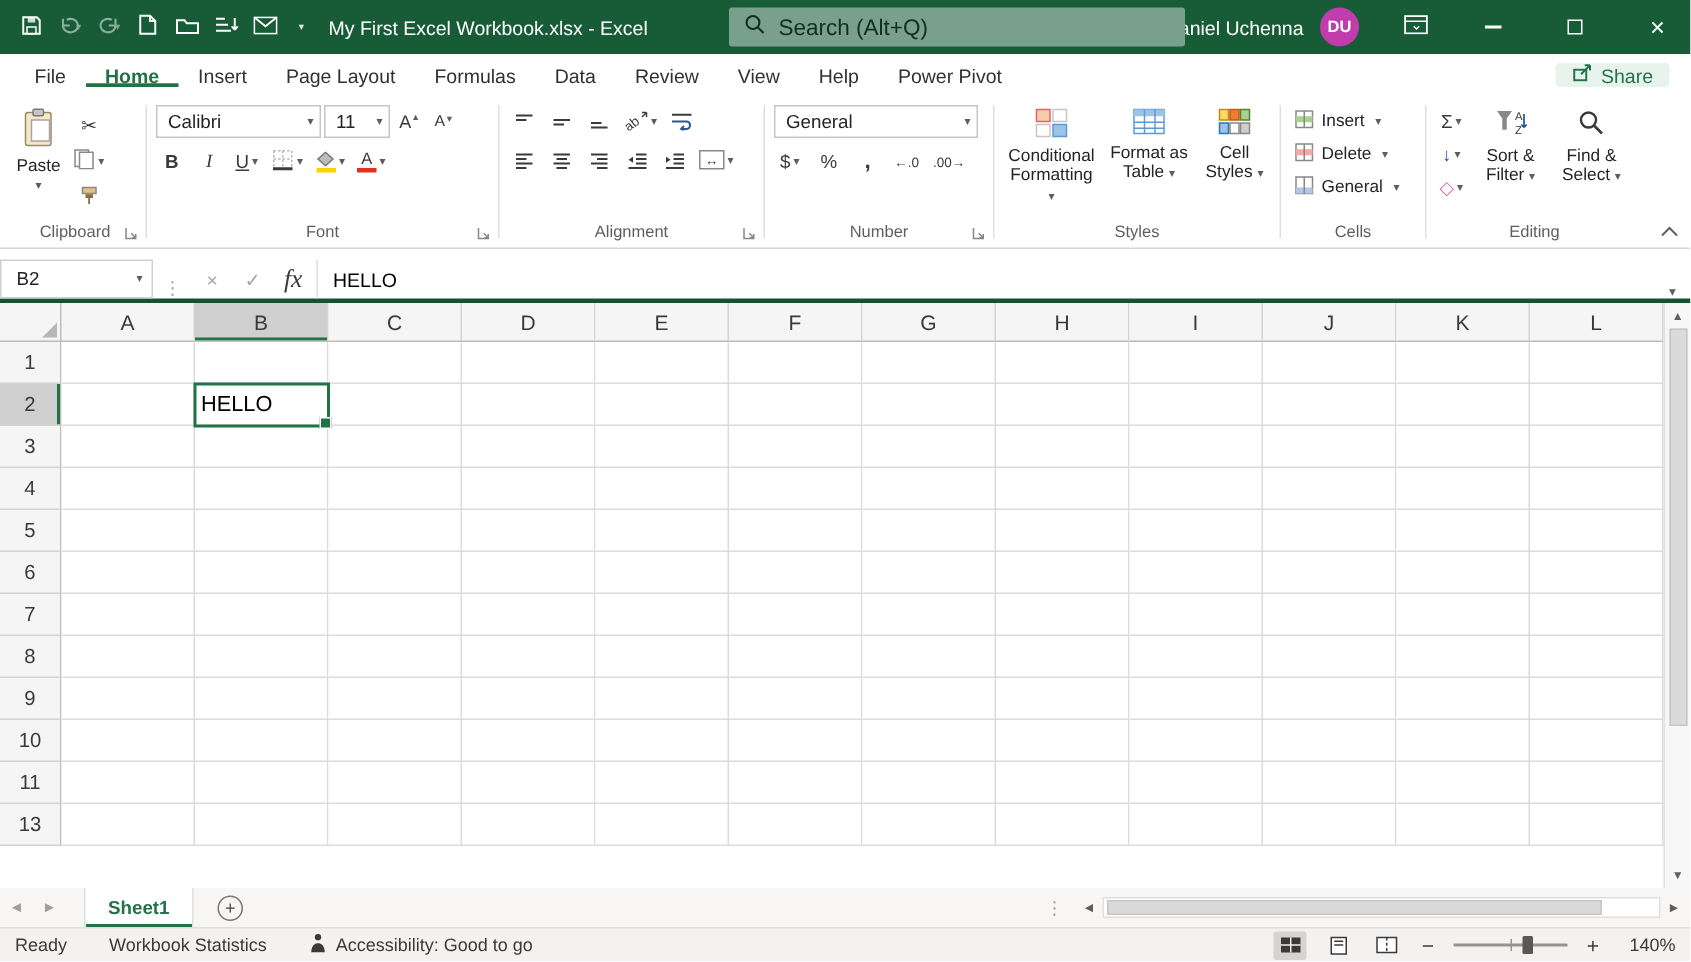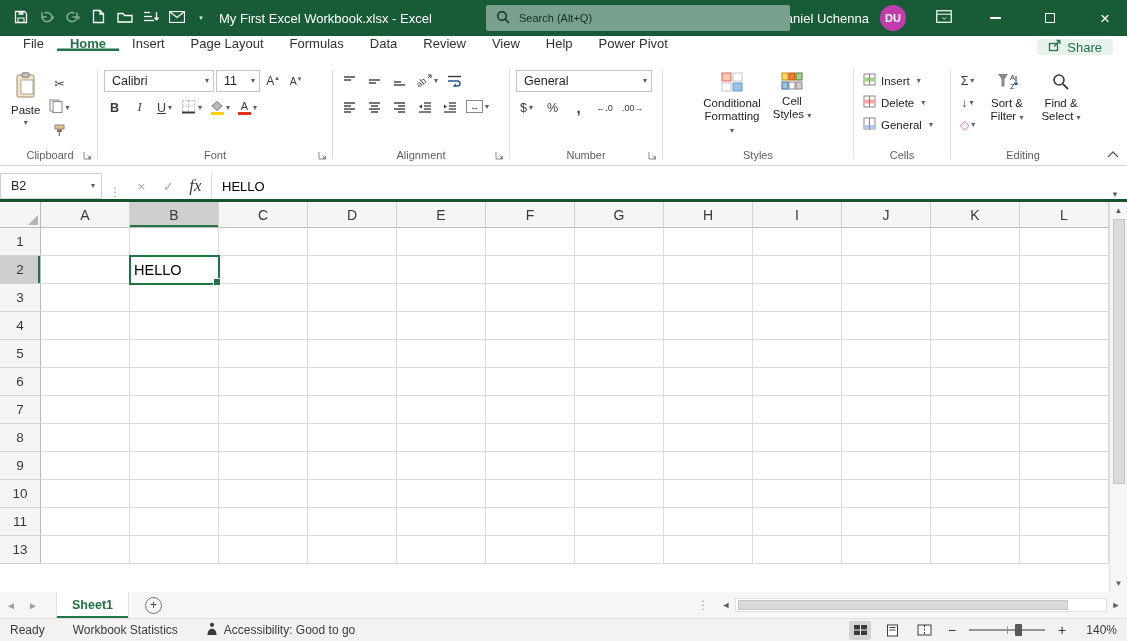--- a/index.html
+++ b/index.html
@@ -14,7 +14,7 @@
 .tbtn.dim{opacity:.5}
 .qdd{font-size:7px;opacity:.85;margin-left:-3px}
 .win-title{margin-left:4px;font-size:13px;white-space:nowrap}
-.searchbox{position:absolute;left:486px;top:5px;width:304px;height:26px;background:#78a08c;border-radius:2px;display:flex;align-items:center;gap:9px;padding-left:10px;color:#10301f;font-size:11px}
+.searchbox{position:absolute;left:486px;top:5px;width:304px;height:26px;background:#78a08c;border-radius:2px;display:flex;align-items:center;gap:9px;padding-left:10px;color:#10301f;font-size:15px}
 .account{margin-left:auto;display:flex;align-items:center;gap:11px}
 .avatar{width:26px;height:26px;border-radius:50%;background:#c13cac;color:#fff;font-size:11px;display:flex;align-items:center;justify-content:center;font-weight:bold}
 .winbtn{width:44px;height:36px;display:flex;align-items:center;justify-content:center}

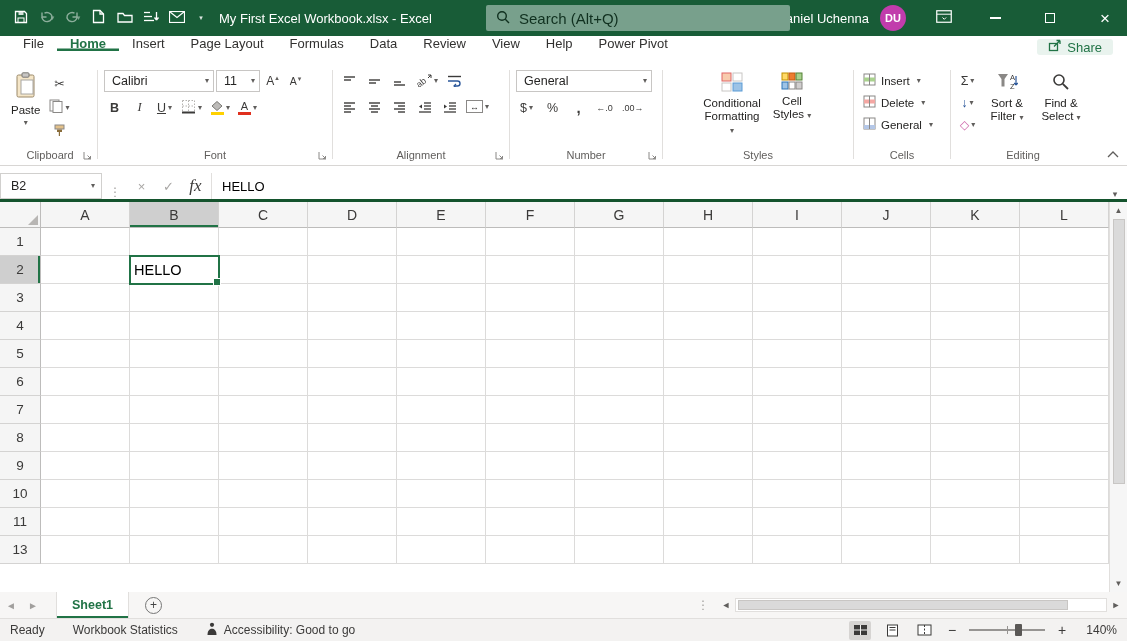--- a/index.html
+++ b/index.html
@@ -23,7 +23,7 @@
 .close-x{font-size:17px;line-height:1}
 
 
-.tabrow{flex:0 0 28px;display:flex;align-items:flex-start;padding-left:10px;background:#fff}
+.tabrow{flex:0 0 28px;display:flex;align-items:center;padding-left:10px;background:#fff}
 .rtab{display:flex;align-items:center;padding:0 13px;font-size:13px;color:#323130;cursor:default}
 .rtab.active{color:#217346;font-weight:bold;box-shadow:inset 0 -2.5px 0 #217346}
 .share-btn{margin:3px 14px 3px auto;display:flex;align-items:center;gap:6px;background:#e9f3ee;border-radius:3px;padding:0 11px;color:#217346;font-size:13px}

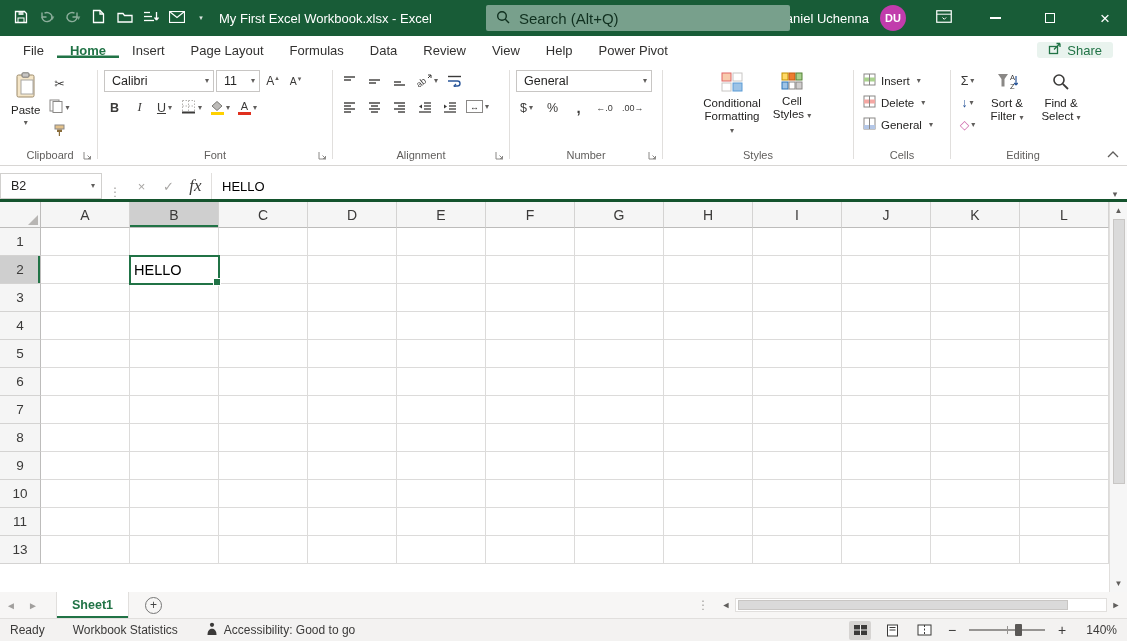--- a/index.html
+++ b/index.html
@@ -490,6 +490,17 @@
               </svg></span>
           <span class="lbl2"><span>Conditional Formatting</span> <span class="dd">▾</span></span>
         </div>
+        <div class="bigbtn" style="width:58px">
+          <span><svg width="22" height="18">
+                <rect x="1" y="1" width="20" height="16" fill="#fff" stroke="#5b9bd5"></rect>
+                <rect x="1" y="1" width="20" height="4.5" fill="#9dc3e6"></rect>
+                <line x1="8" y1="1" x2="8" y2="17" stroke="#5b9bd5"></line>
+                <line x1="15" y1="1" x2="15" y2="17" stroke="#5b9bd5"></line>
+                <line x1="1" y1="9.5" x2="21" y2="9.5" stroke="#5b9bd5"></line>
+                <line x1="1" y1="13.5" x2="21" y2="13.5" stroke="#5b9bd5"></line>
+              </svg></span>
+          <span class="lbl2"><span>Format as Table</span> <span class="dd">▾</span></span>
+        </div>
         <div class="bigbtn" style="width:48px">
           <span><svg width="22" height="18">
                 <rect x="1" y="1" width="6" height="7" fill="#ffd966" stroke="#bf9000"></rect>

